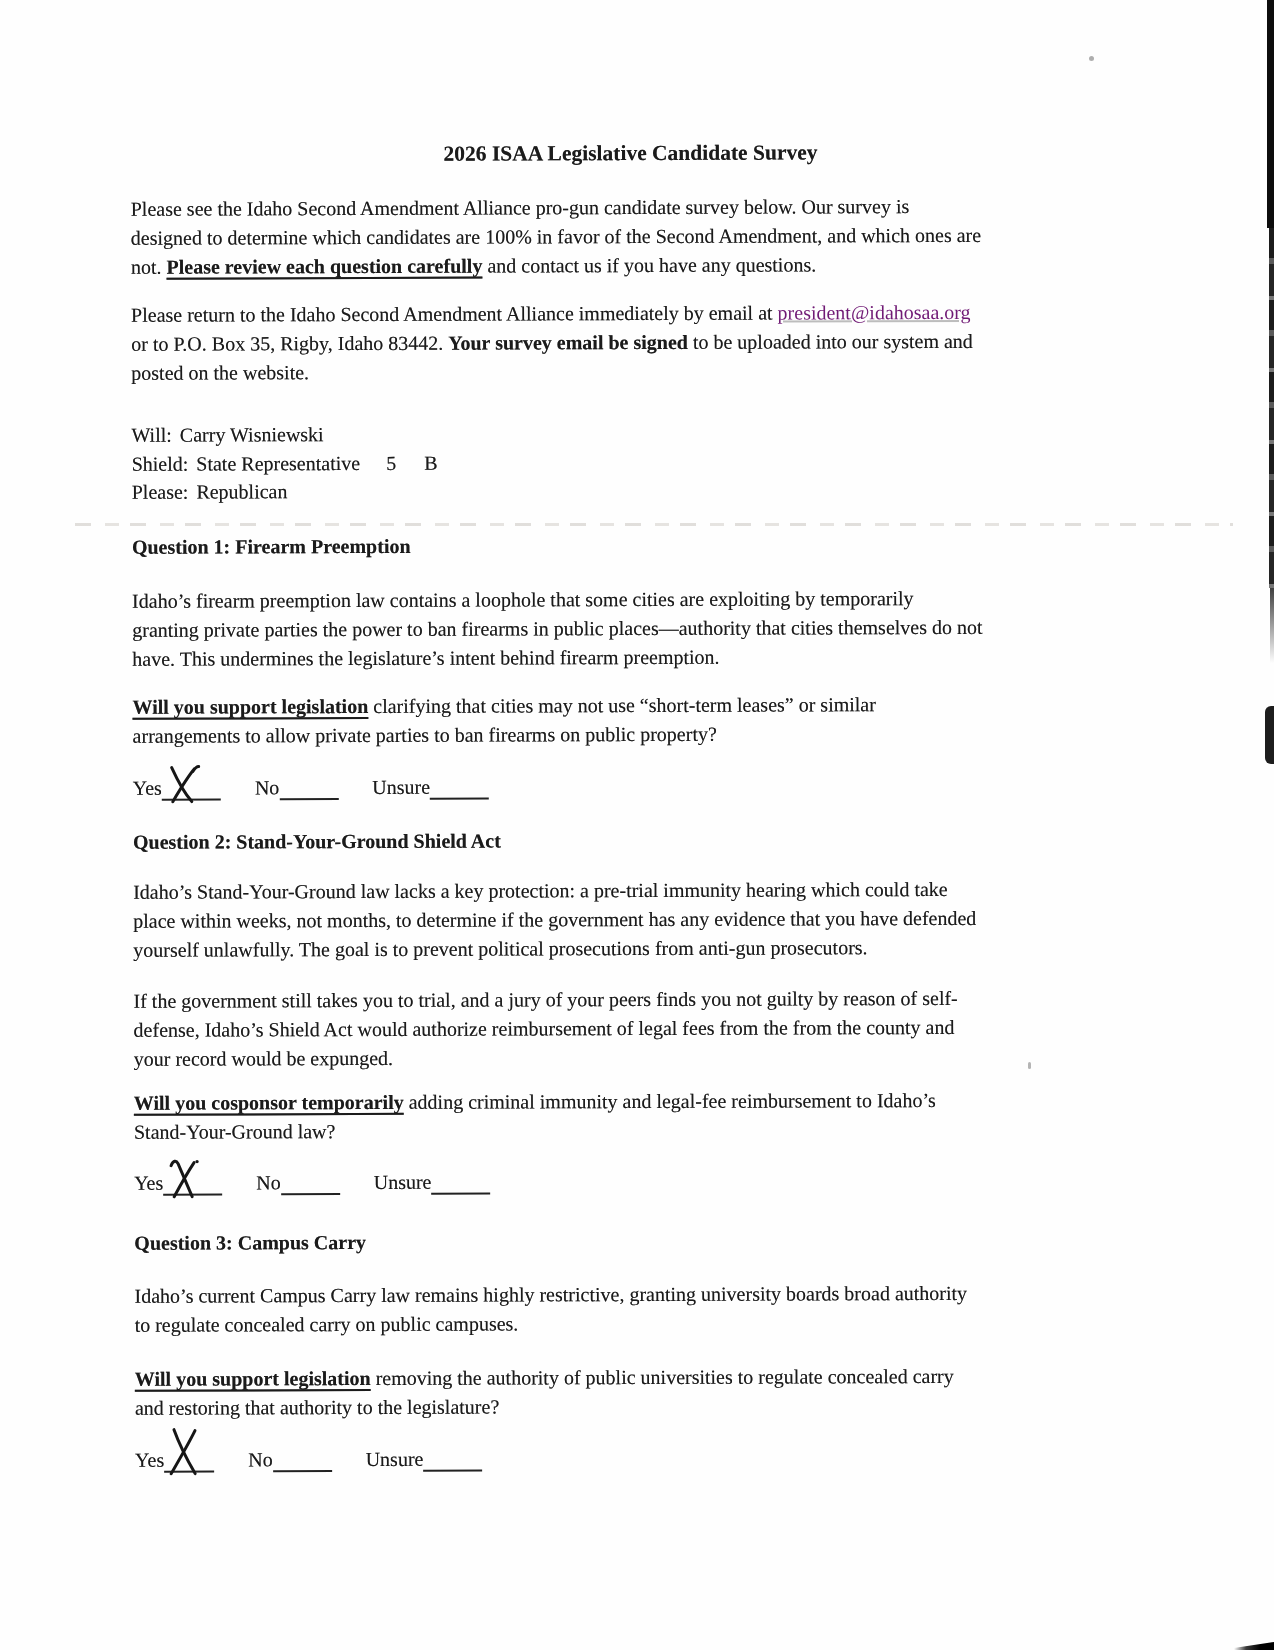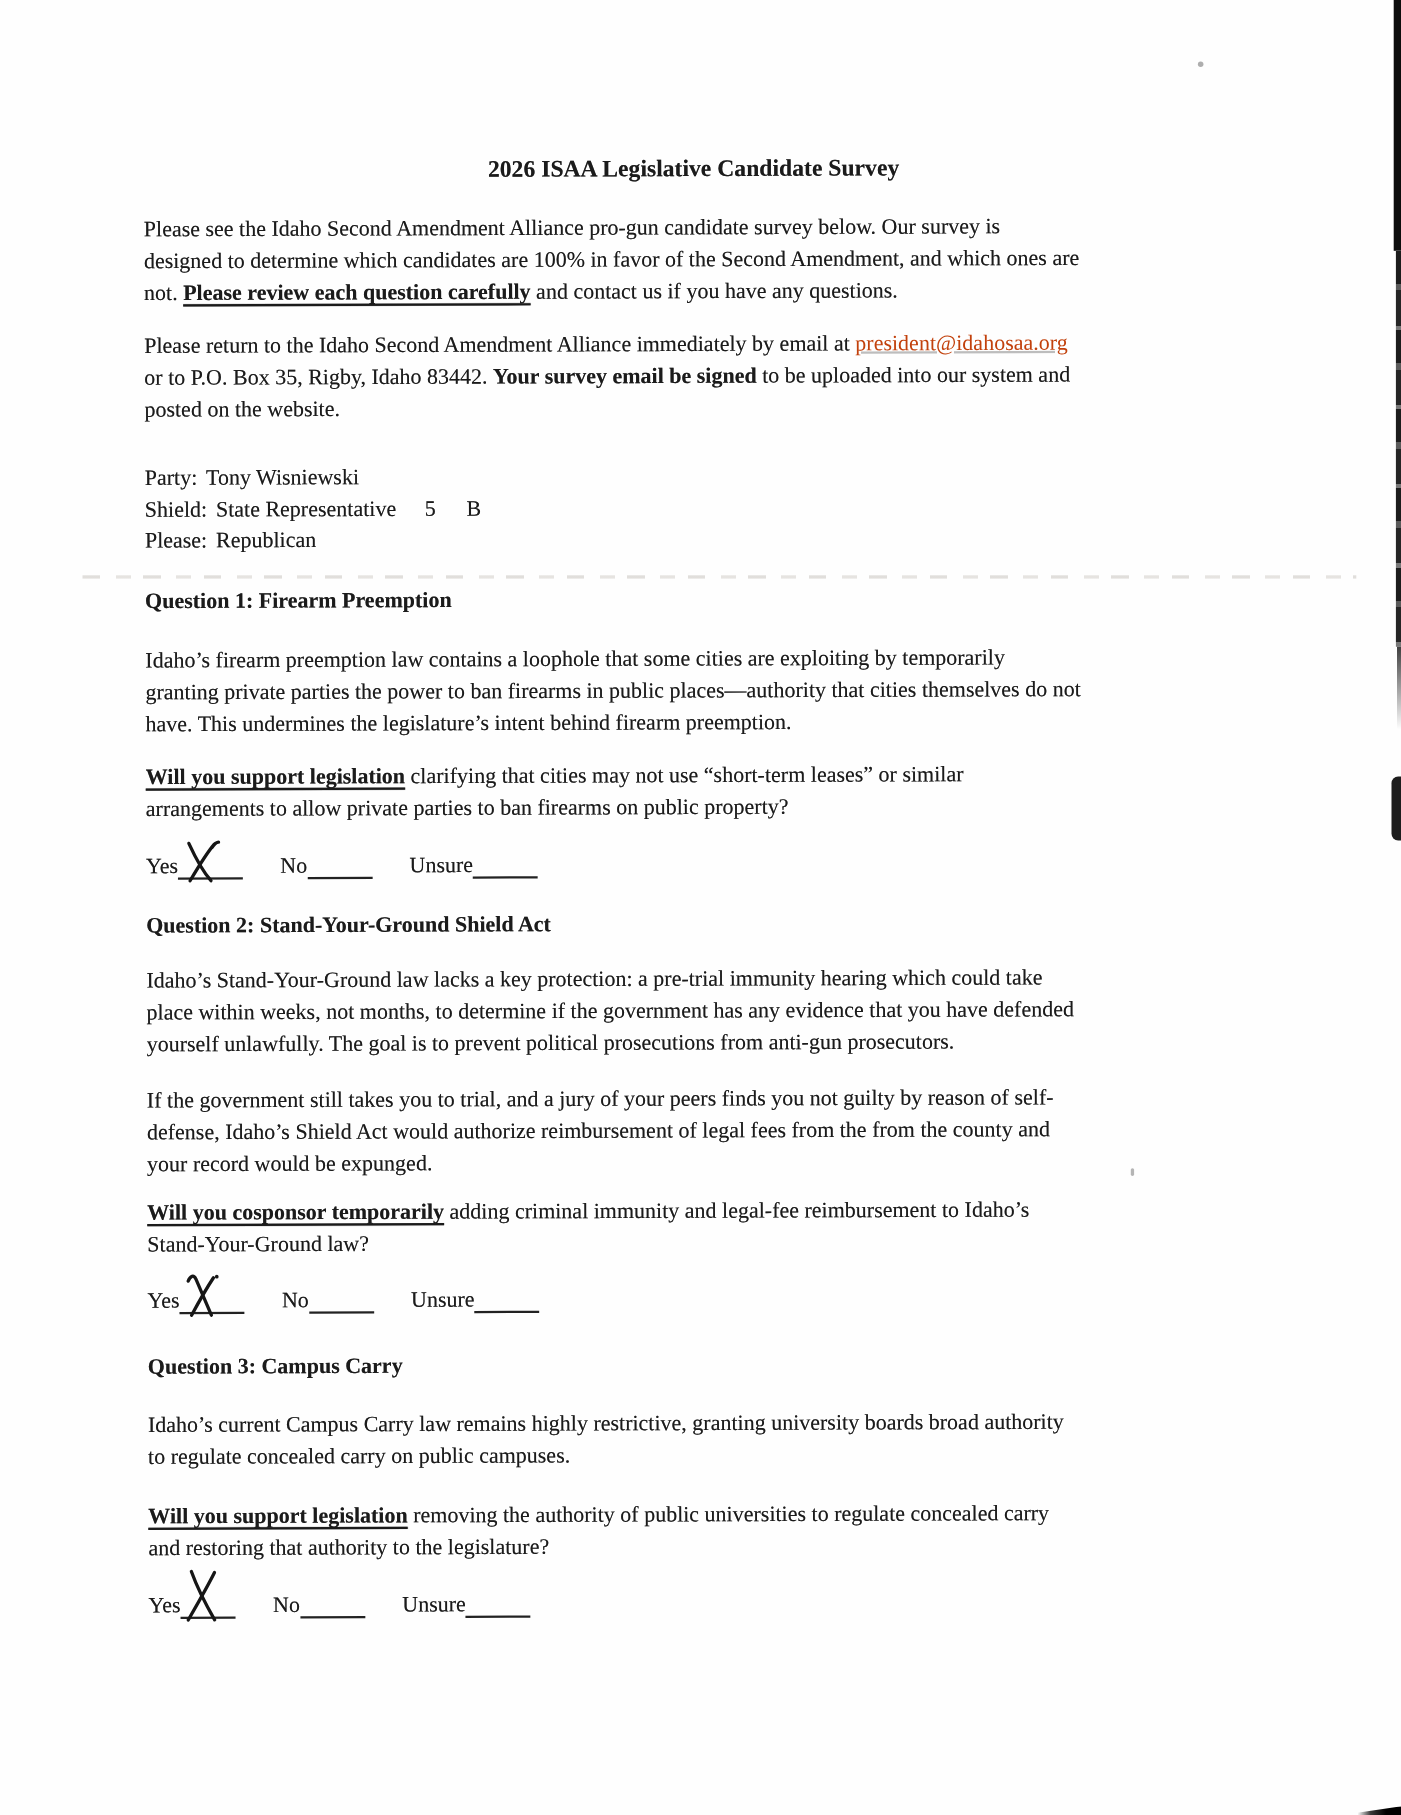--- a/index.html
+++ b/index.html
@@ -20,7 +20,7 @@
   .para{white-space:pre-line;margin:0;}
   .bu{font-weight:bold;text-decoration:underline;text-decoration-thickness:2px;text-underline-offset:4px;}
   .b{font-weight:bold;}
-  .email-link{color:#c2410c;text-decoration:underline;text-decoration-color:#bdbdbd;text-shadow:none;}
+  .email-link{color:#701a75;text-decoration:underline;text-decoration-color:#bdbdbd;text-shadow:none;}
   .q-heading{font-weight:bold;}
   .cand-line{line-height:28.5px;}
   .office-gap1{display:inline-block;width:26px;}

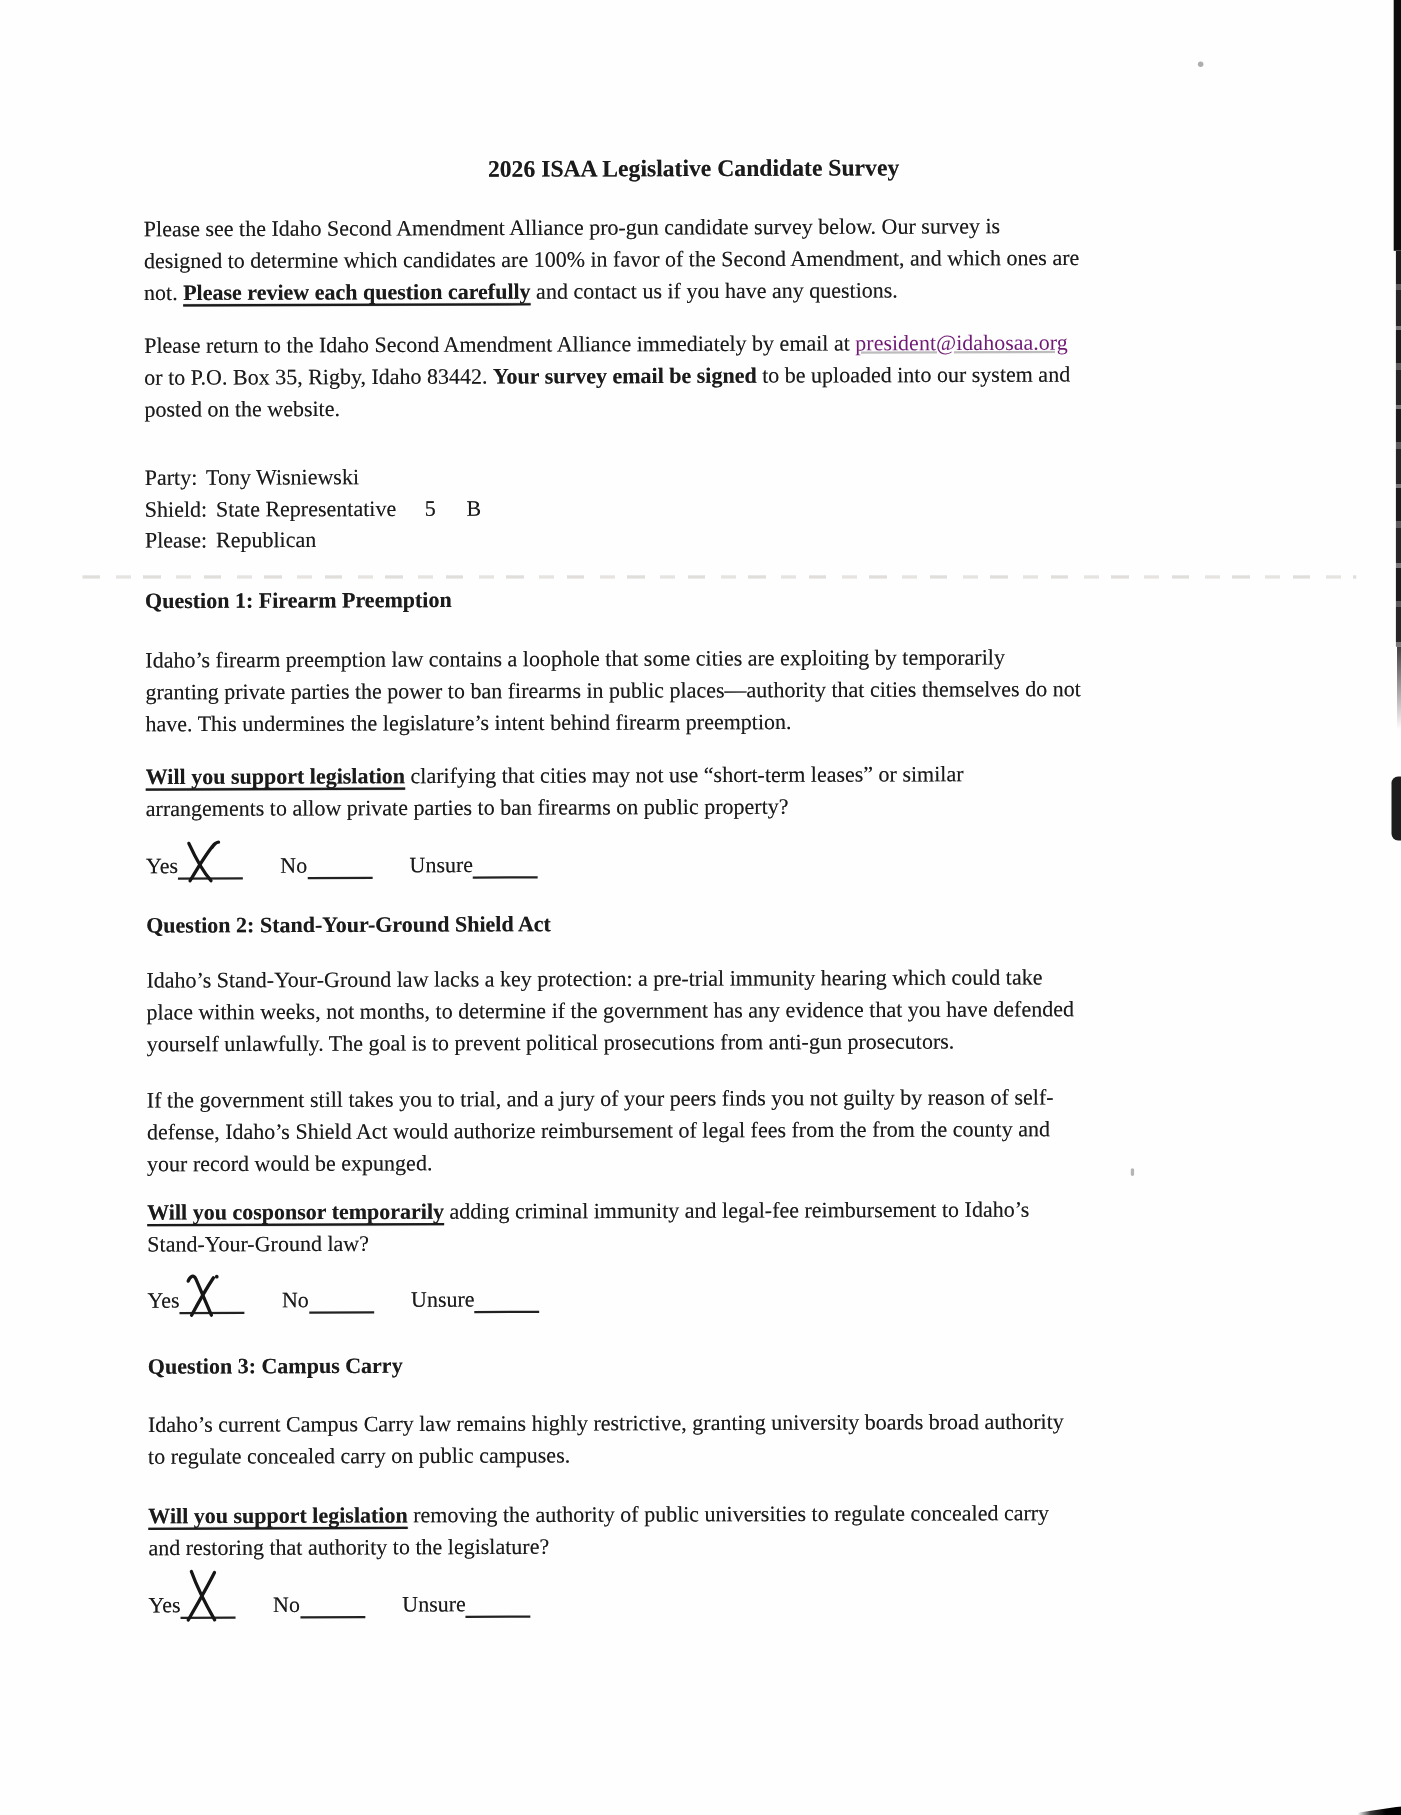--- a/index.html
+++ b/index.html
@@ -77,7 +77,7 @@
 posted on the website.</span></p>
 
     <div class="block" style="top:419px">
-      <div class="cand-line"><span>Party:</span><span class="office-sp"></span><span>Tony Wisniewski</span></div>
+      <div class="cand-line"><span>Will:</span><span class="office-sp"></span><span>Tony Wisniewski</span></div>
       <div class="cand-line"><span>Shield:</span><span class="office-sp"></span><span>State Representative</span><span class="office-gap1"></span><span>5</span><span class="office-gap2"></span><span>B</span></div>
       <div class="cand-line"><span>Please:</span><span class="office-sp"></span><span>Republican</span></div>
     </div>

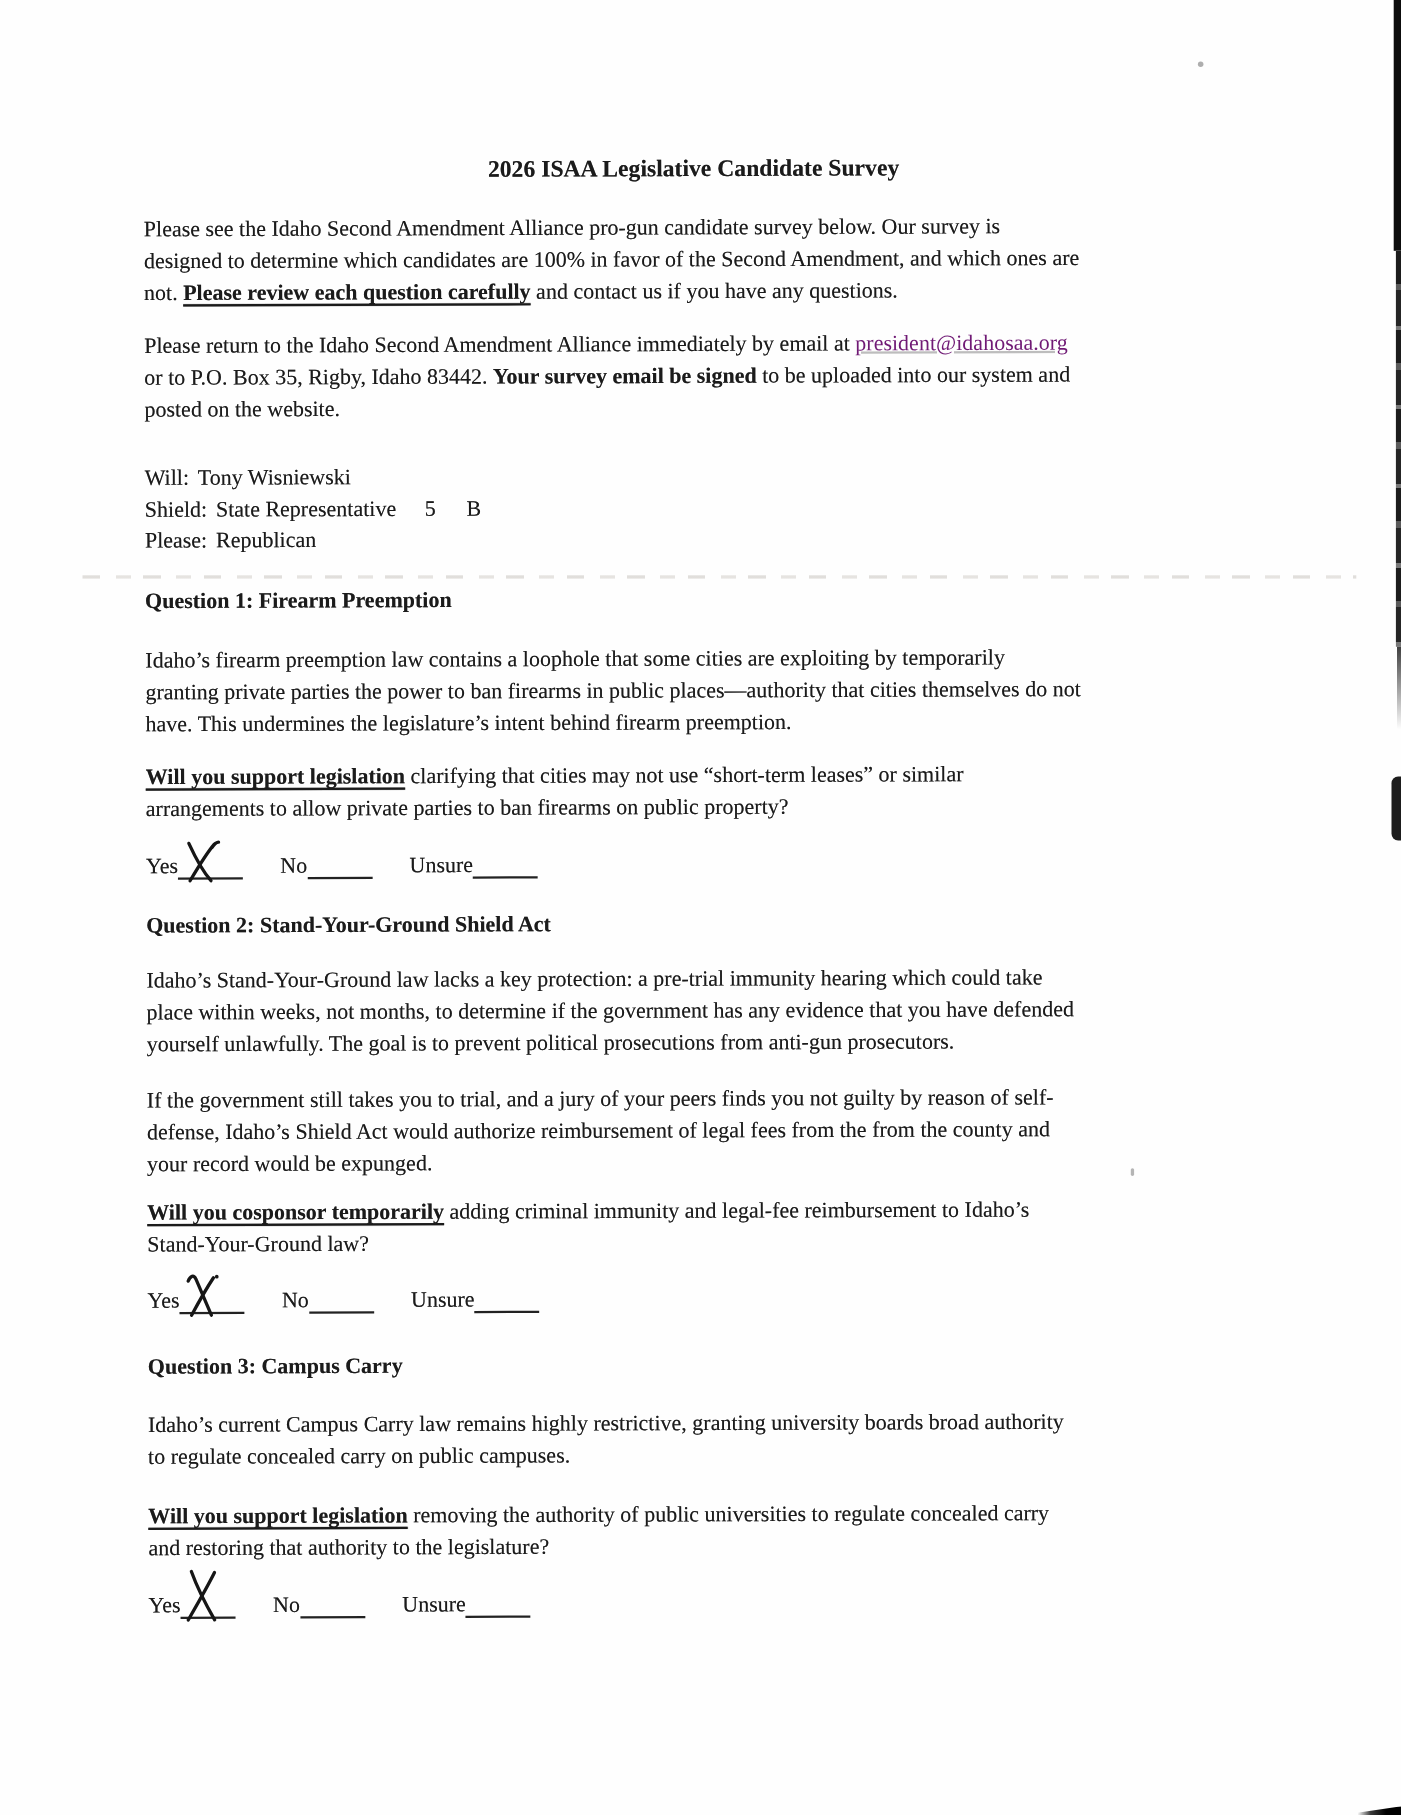--- a/index.html
+++ b/index.html
@@ -77,7 +77,7 @@
 posted on the website.</span></p>
 
     <div class="block" style="top:419px">
-      <div class="cand-line"><span>Will:</span><span class="office-sp"></span><span>Tony Wisniewski</span></div>
+      <div class="cand-line"><span>Will:</span><span class="office-sp"></span><span>Carry Wisniewski</span></div>
       <div class="cand-line"><span>Shield:</span><span class="office-sp"></span><span>State Representative</span><span class="office-gap1"></span><span>5</span><span class="office-gap2"></span><span>B</span></div>
       <div class="cand-line"><span>Please:</span><span class="office-sp"></span><span>Republican</span></div>
     </div>

